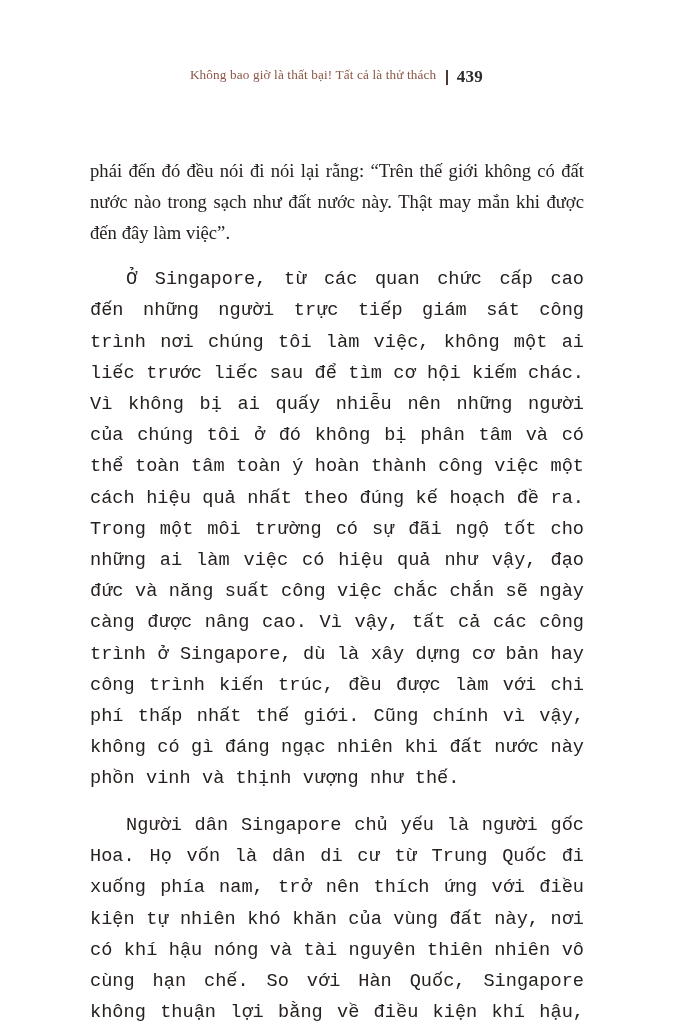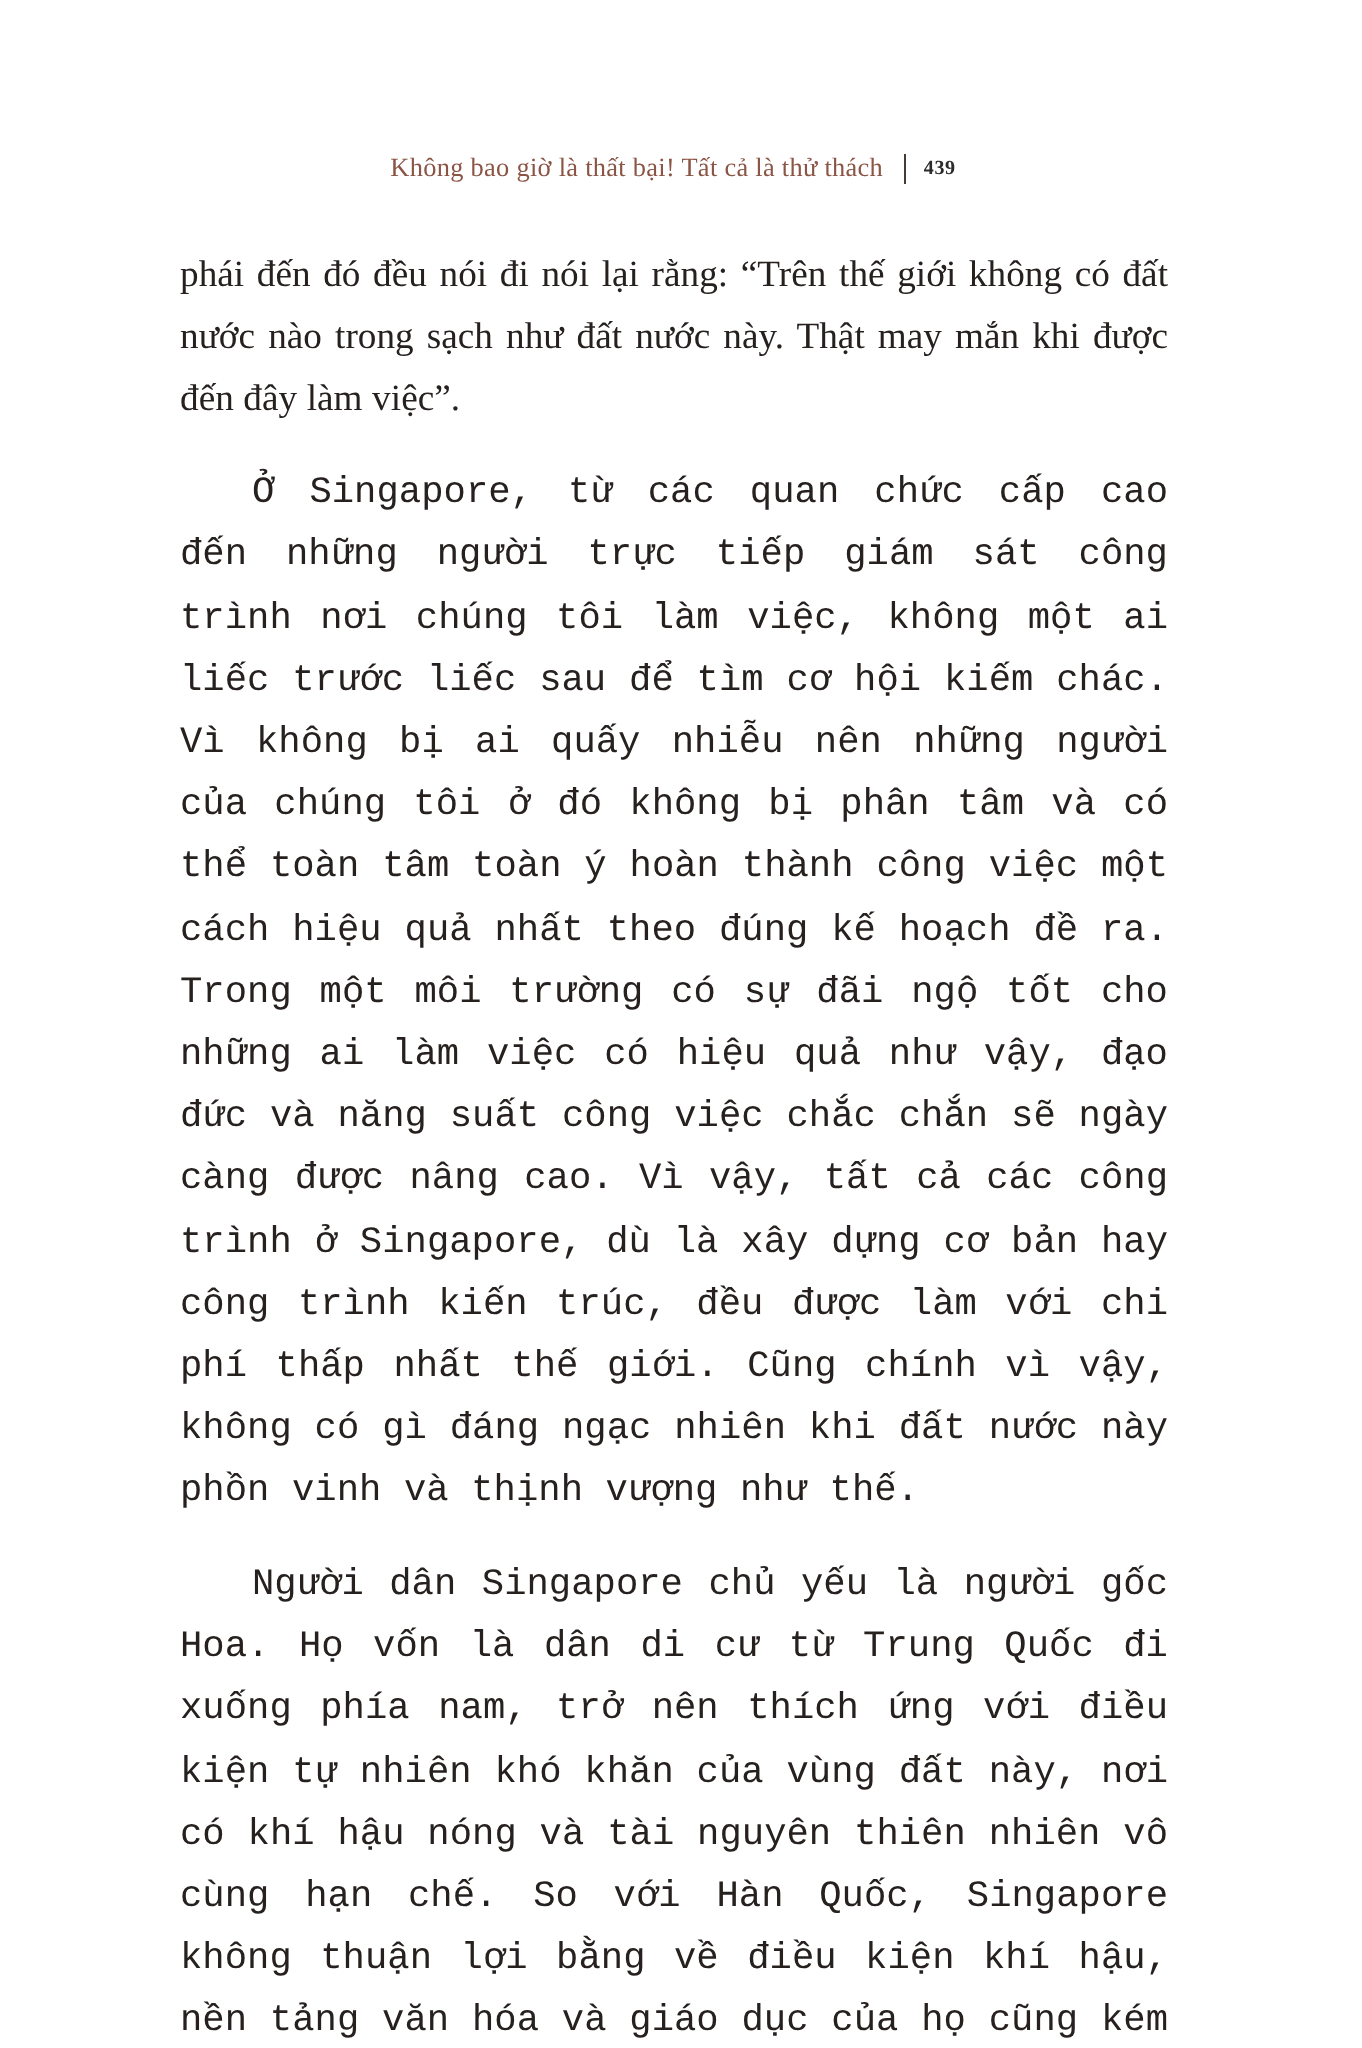--- a/index.html
+++ b/index.html
@@ -32,7 +32,7 @@
     width: 493px;
     height: 22px;
     display: flex;
-    align-items: flex-end;
+    align-items: flex-start;
     justify-content: center;
     white-space: nowrap;
   }

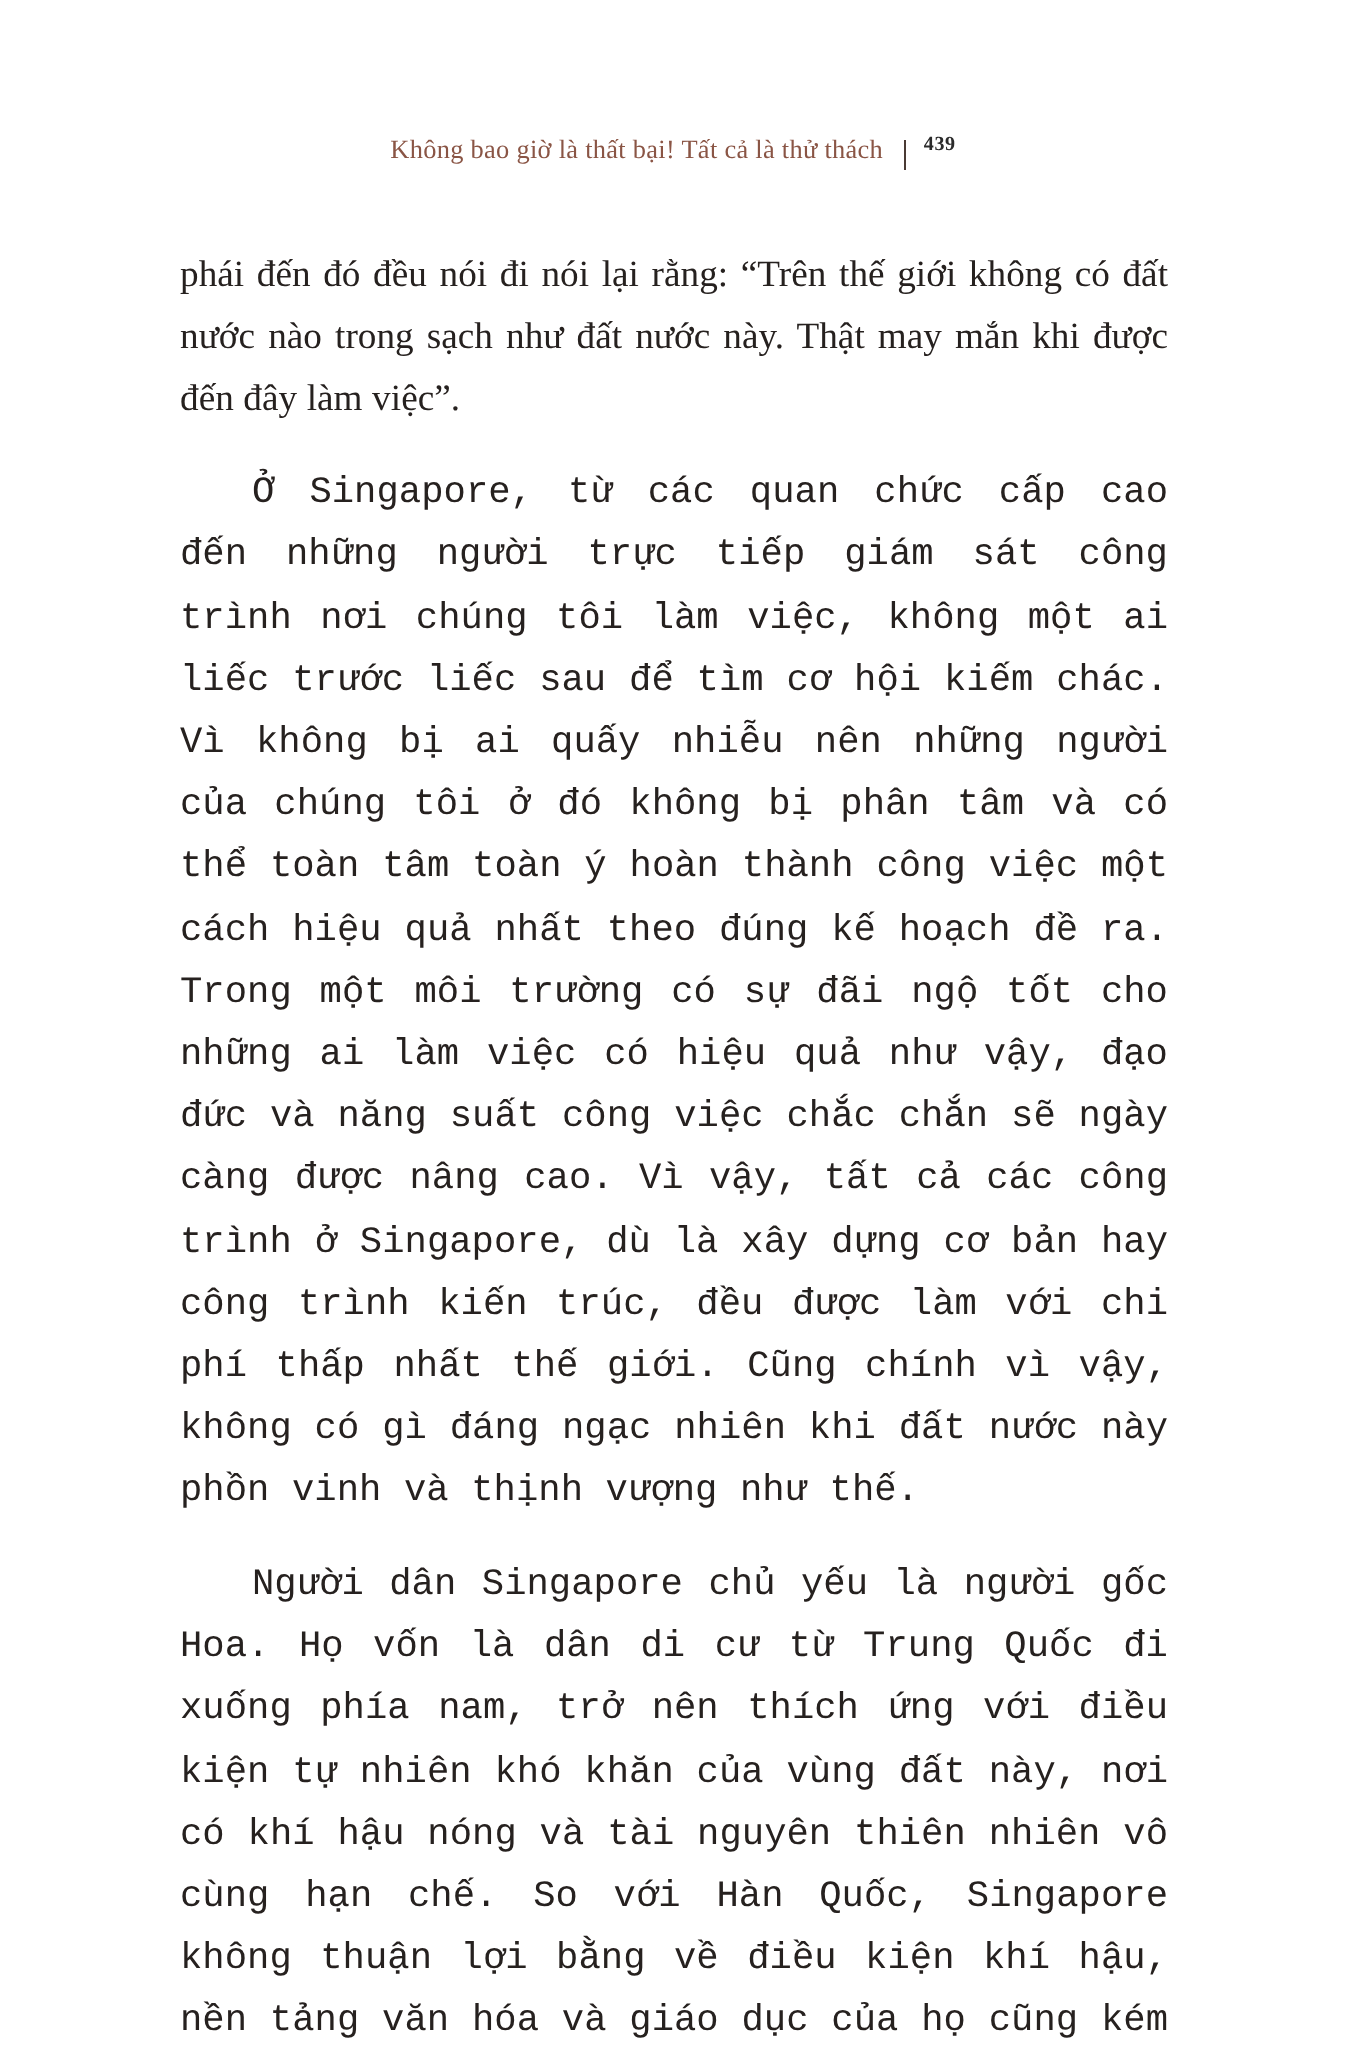--- a/index.html
+++ b/index.html
@@ -56,7 +56,7 @@
   }
   .running-head-folio {
     font-family: "Liberation Serif", "DejaVu Serif", serif;
-    font-size: 10px;
+    font-size: 17px;
     line-height: 1;
     color: #2b2b2b;
     font-weight: 700;

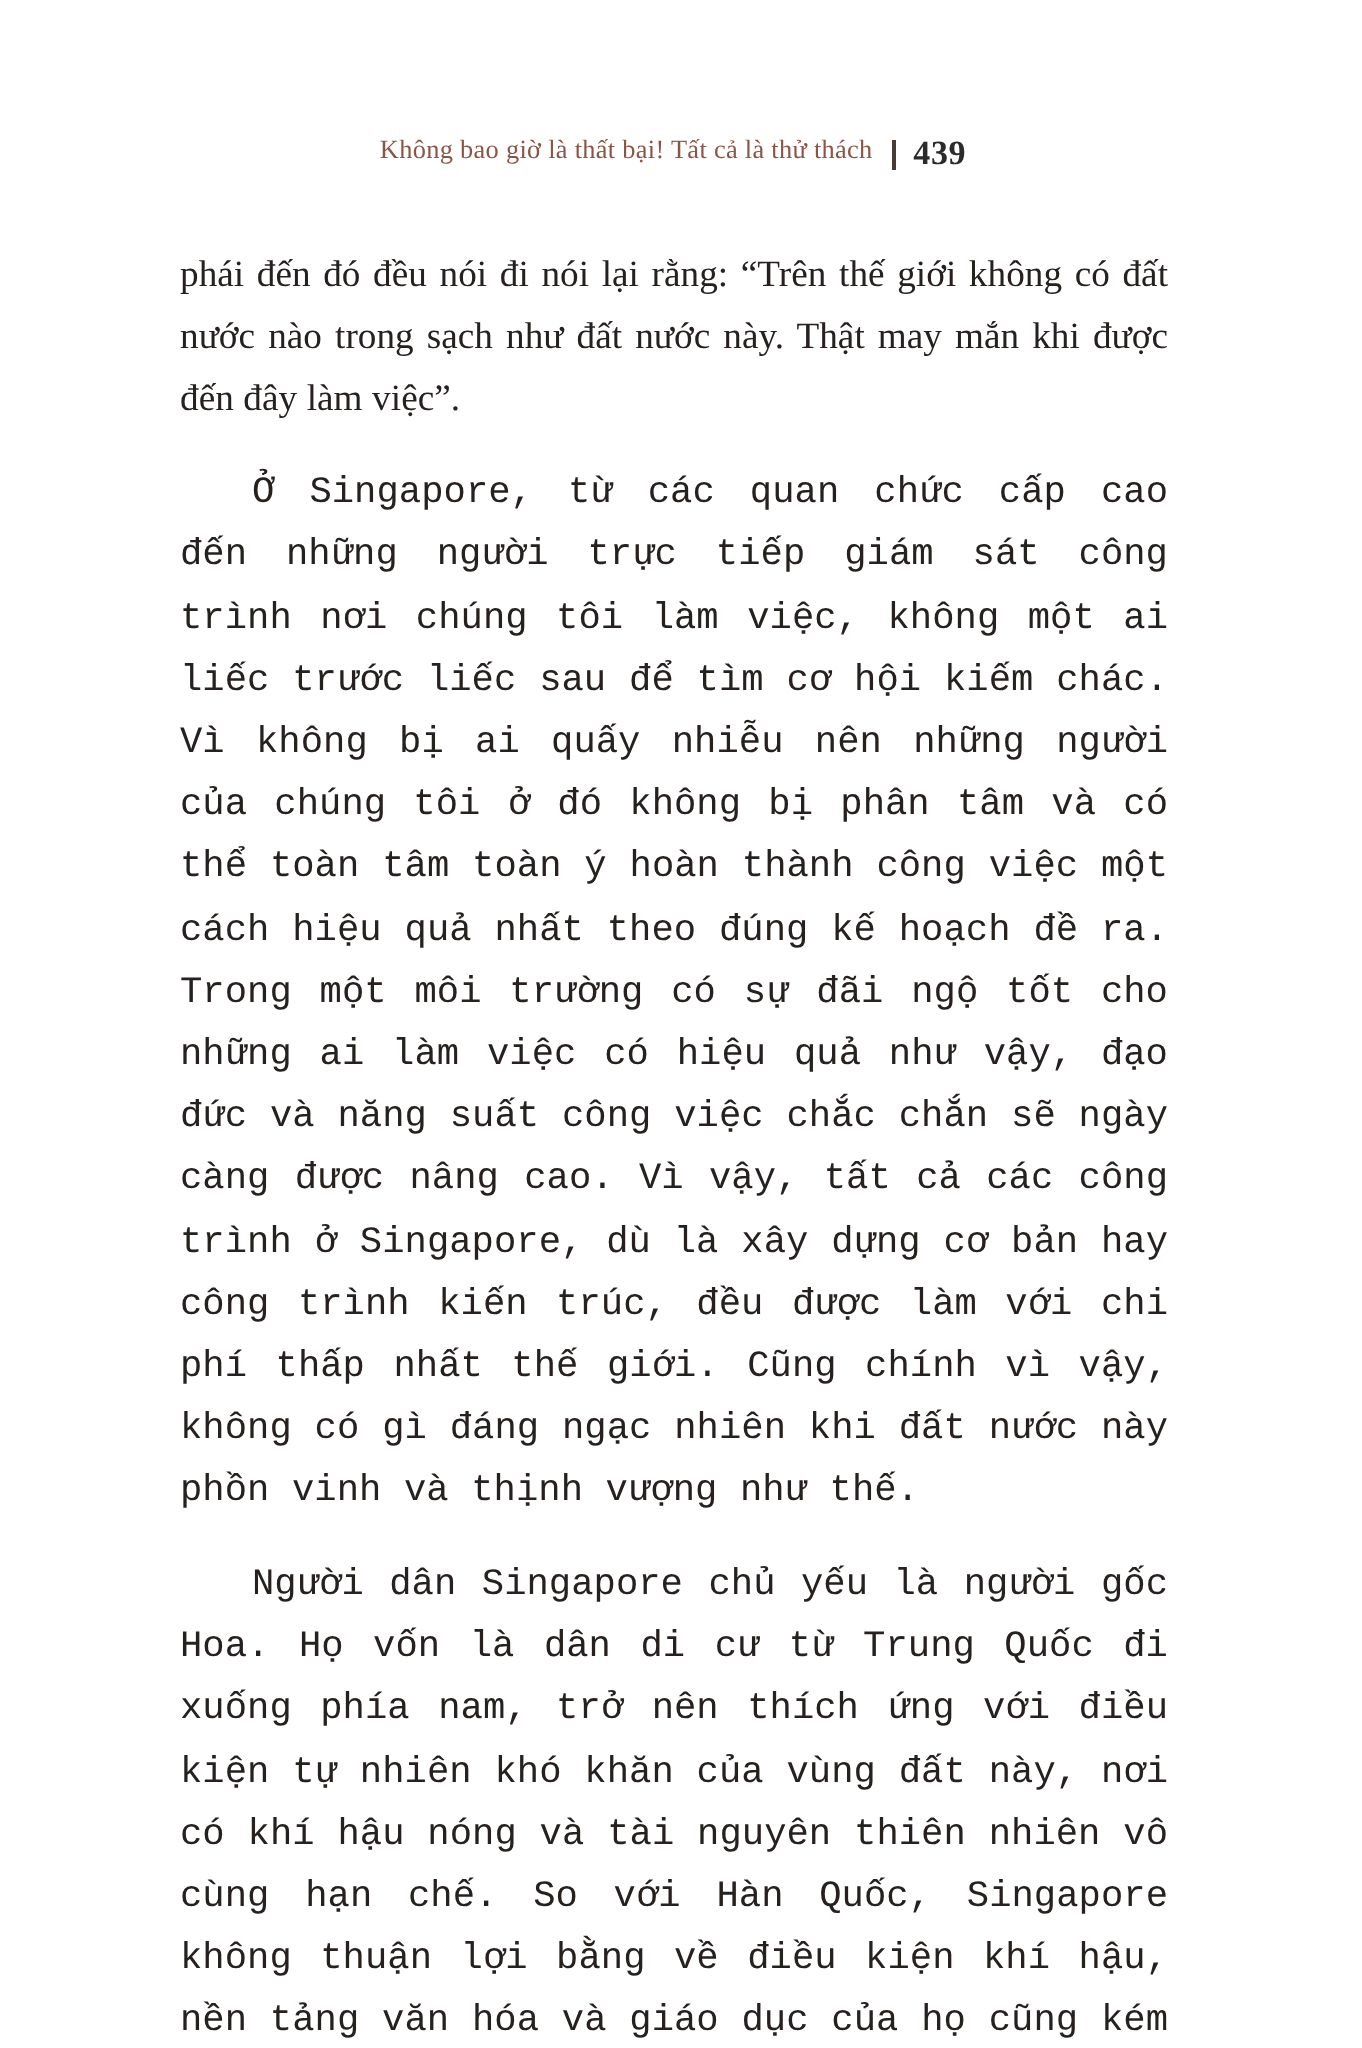--- a/index.html
+++ b/index.html
@@ -85,6 +85,7 @@
   }
   .body-par.no-indent {
     text-indent: 0;
+    margin-top: 33px;
   }
   .body-par + .body-par {
     margin-top: 15.5px;

